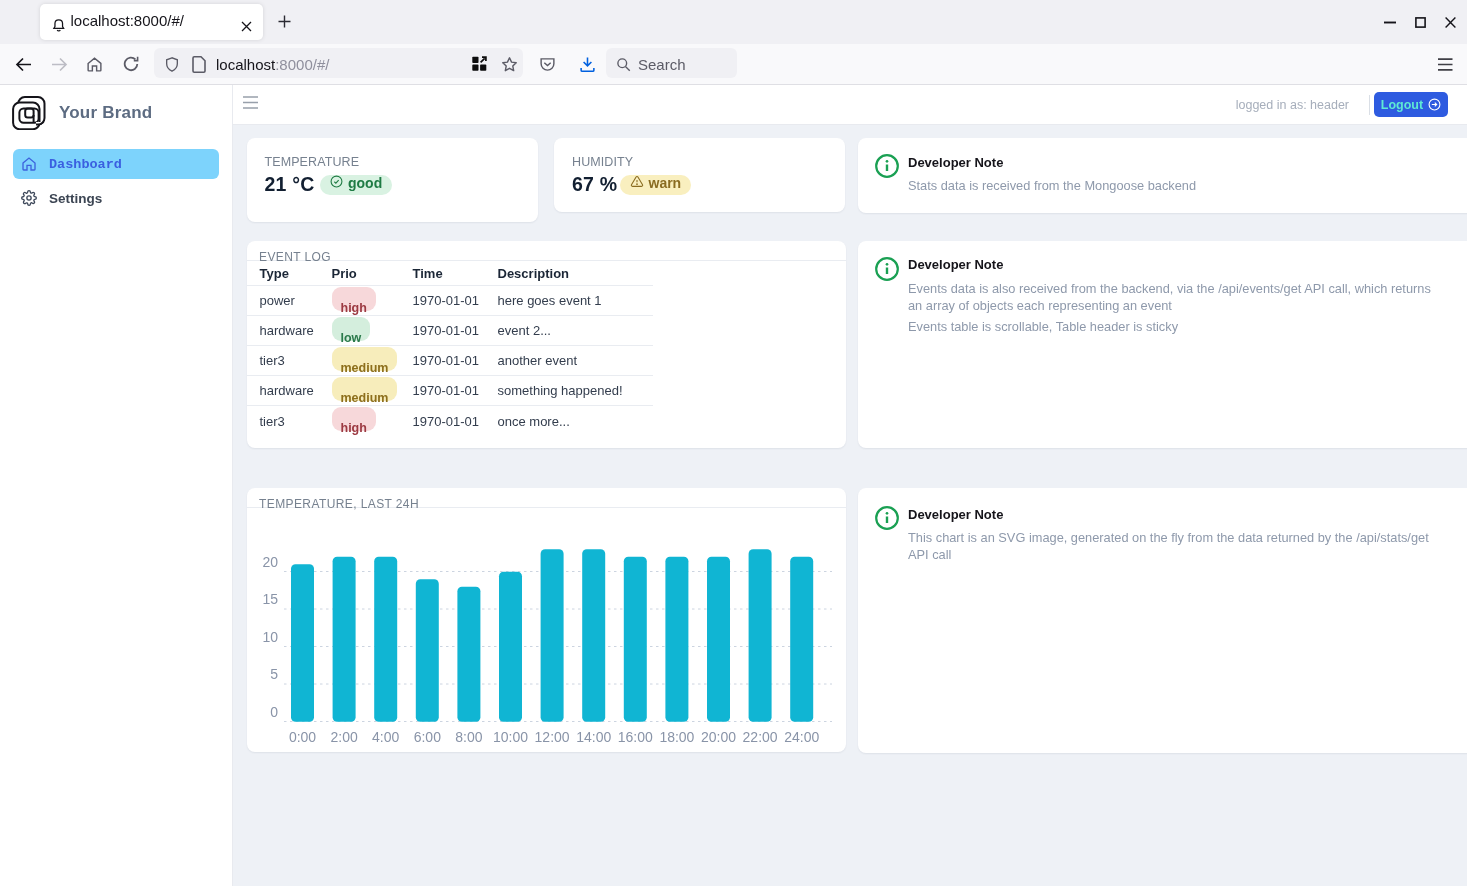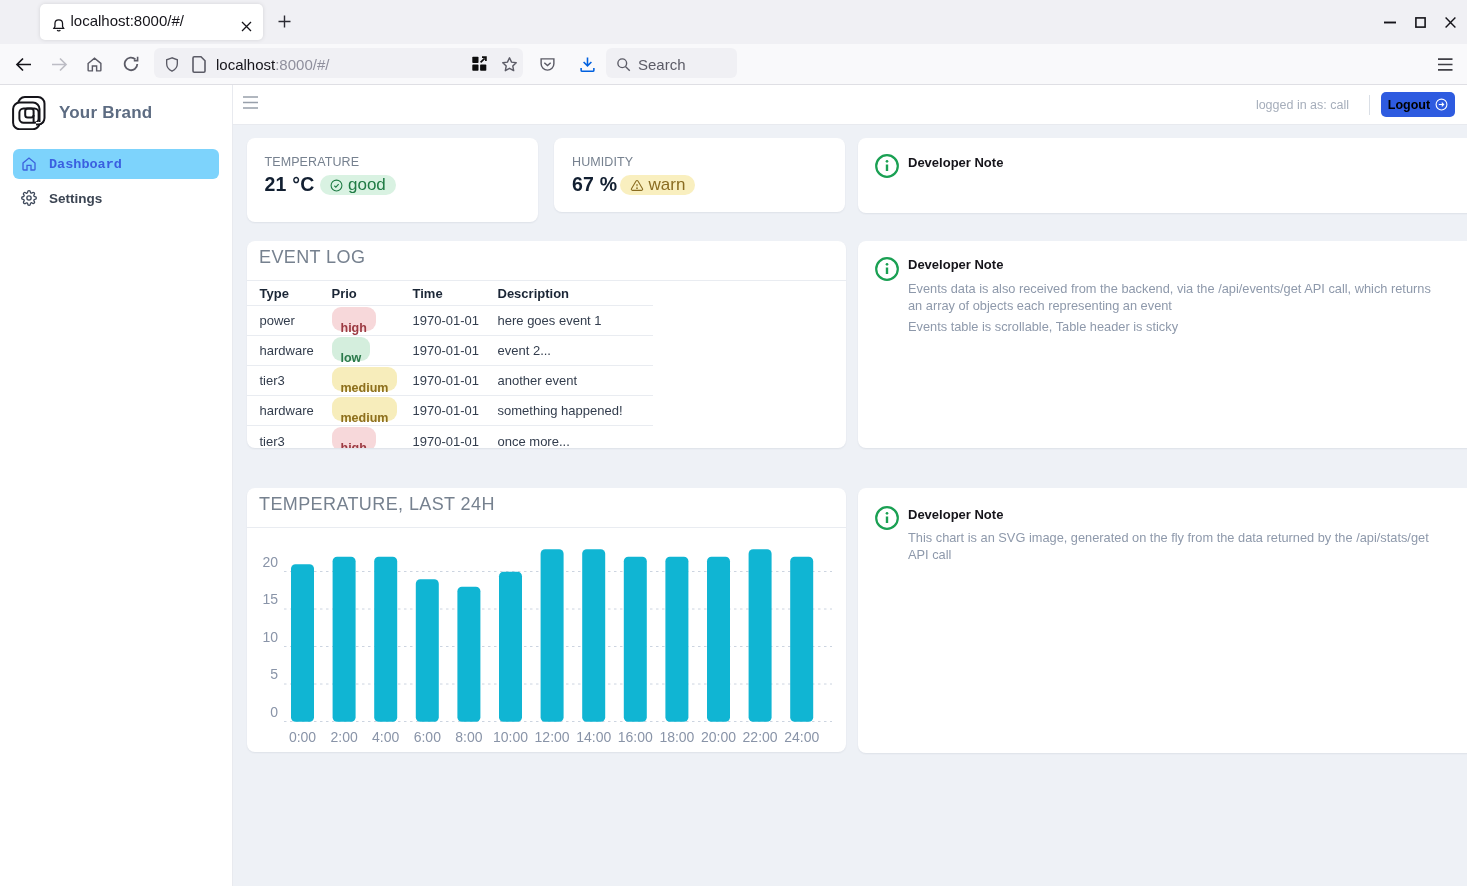--- a/index.html
+++ b/index.html
@@ -169,7 +169,7 @@
     <svg class="abs" style="left:10px; top:11px" width="15" height="13" viewBox="0 0 15 13" stroke="#98a0ab" stroke-width="1.5">
         <path d="M0 1 H15 M0 6.5 H15 M0 12 H15"></path>
       </svg>
-    <div class="abs" style="right:118px; top:0; height:39px; line-height:40px; font-size:12.5px; color:#a6aebb;">logged in as: call</div>
+    <div class="abs" style="right:118px; top:0; height:39px; line-height:40px; font-size:12.5px; color:#a6aebb;">logged in as: header</div>
     <div class="abs" style="right:97px; top:9.5px; width:1px; height:20px; background:#dadfe6;"></div>
     <div class="abs" style="right:12px; top:7px; width:74px; height:25px; background:#2e5be0; border-radius:5px; color:#000000; font-size:12.5px; font-weight:bold; display:flex; align-items:center; justify-content:center; gap:5px;">
       Logout

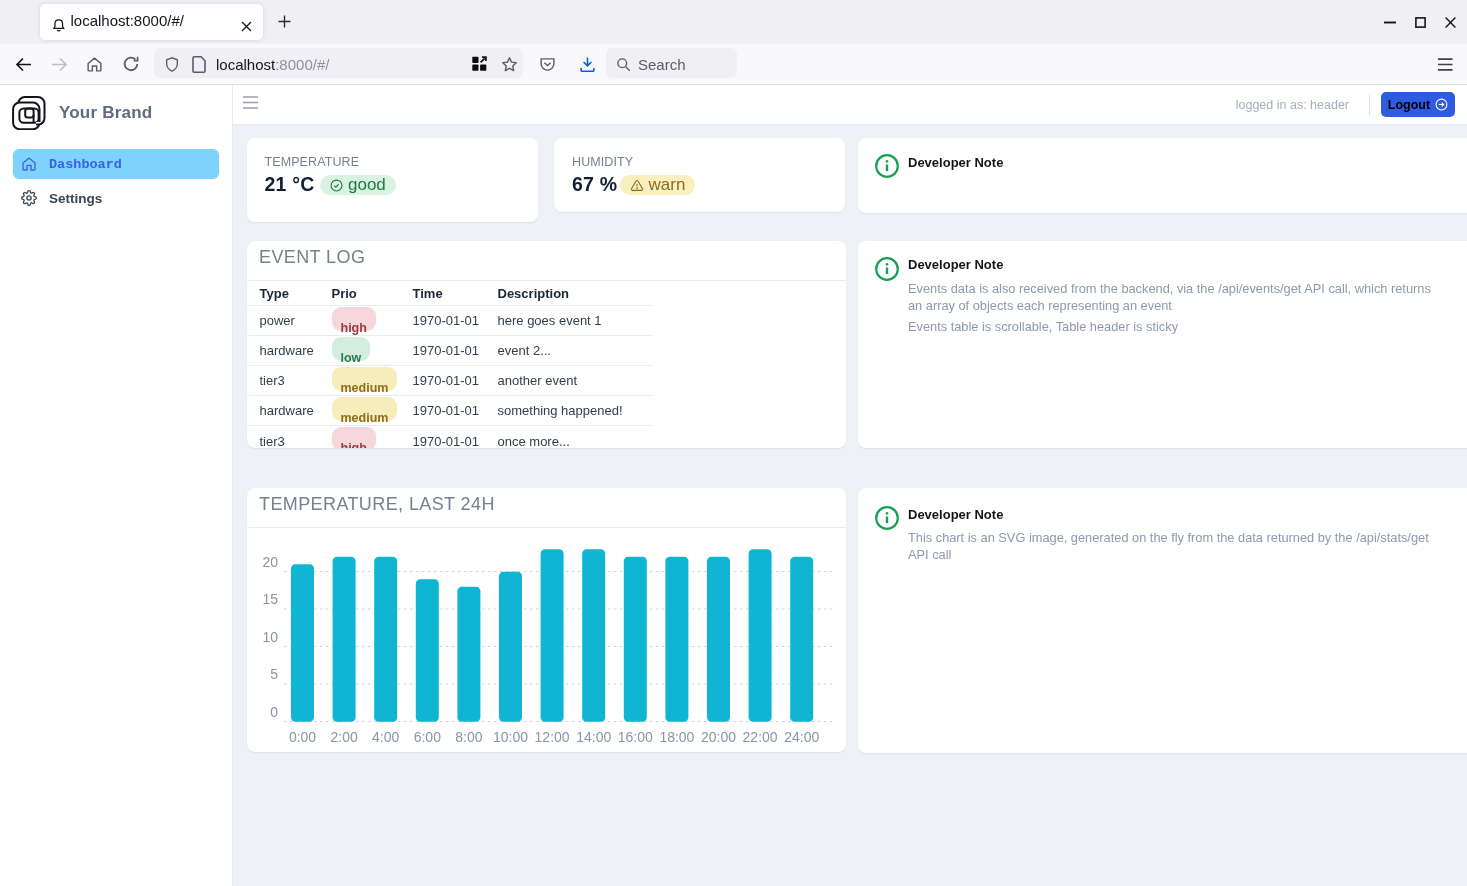--- a/index.html
+++ b/index.html
@@ -171,7 +171,7 @@
       </svg>
     <div class="abs" style="right:118px; top:0; height:39px; line-height:40px; font-size:12.5px; color:#a6aebb;">logged in as: header</div>
     <div class="abs" style="right:97px; top:9.5px; width:1px; height:20px; background:#dadfe6;"></div>
-    <div class="abs" style="right:12px; top:7px; width:74px; height:25px; background:#2e5be0; border-radius:5px; color:#000000; font-size:12.5px; font-weight:bold; display:flex; align-items:center; justify-content:center; gap:5px;">
+    <div class="abs" style="right:19px; top:7px; width:74px; height:25px; background:#2e5be0; border-radius:5px; color:#5eead4; font-size:12.5px; font-weight:bold; display:flex; align-items:center; justify-content:center; gap:5px;">
       Logout
       <svg width="13" height="13" viewBox="0 0 24 24" fill="none" stroke="#fff" stroke-width="2">
           <circle cx="12" cy="12" r="10"></circle>

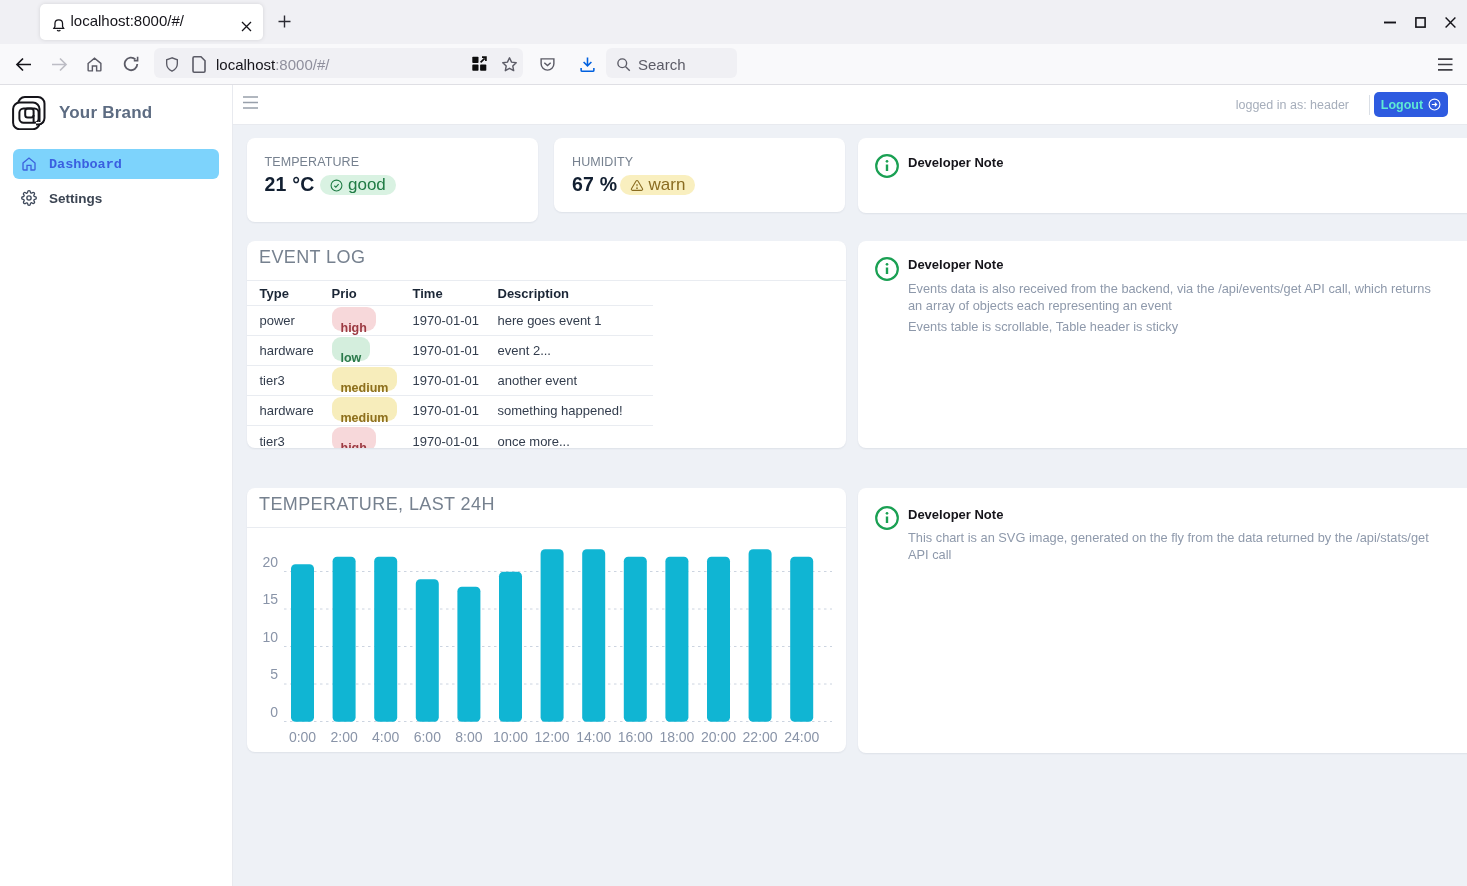--- a/index.html
+++ b/index.html
@@ -24,7 +24,7 @@
   .cardhead { height:40px; line-height:33px; border-bottom:1px solid #e9ecf1; color:#76818f; font-size:18px; letter-spacing:.4px; padding-left:12.5px; }
   .statlabel { position:absolute; left:18px; top:17px; font-size:12.5px; color:#76818f; letter-spacing:.1px; }
   .statval { position:absolute; left:18px; top:35px; font-size:19.5px; font-weight:bold; color:#121f31; letter-spacing:.2px; }
-  .badge { position:absolute; top:37.5px; height:20px; border-radius:10px; font-size:17px; font-weight:normal; display:flex; align-items:center; padding:0 10px; gap:5px; }
+  .badge { position:absolute; top:37.5px; height:20px; border-radius:10px; font-size:14px; font-weight:bold; display:flex; padding:0 10px; gap:5px; }
   .badge-good { background:#d9f2e2; color:#1f7b44; }
   .badge-warn { background:#f9efbf; color:#8a6c21; }
   .pill { display:inline-block; height:18px; line-height:18px; border-radius:9px; font-size:12.5px; font-weight:bold; padding:12px 9px; }

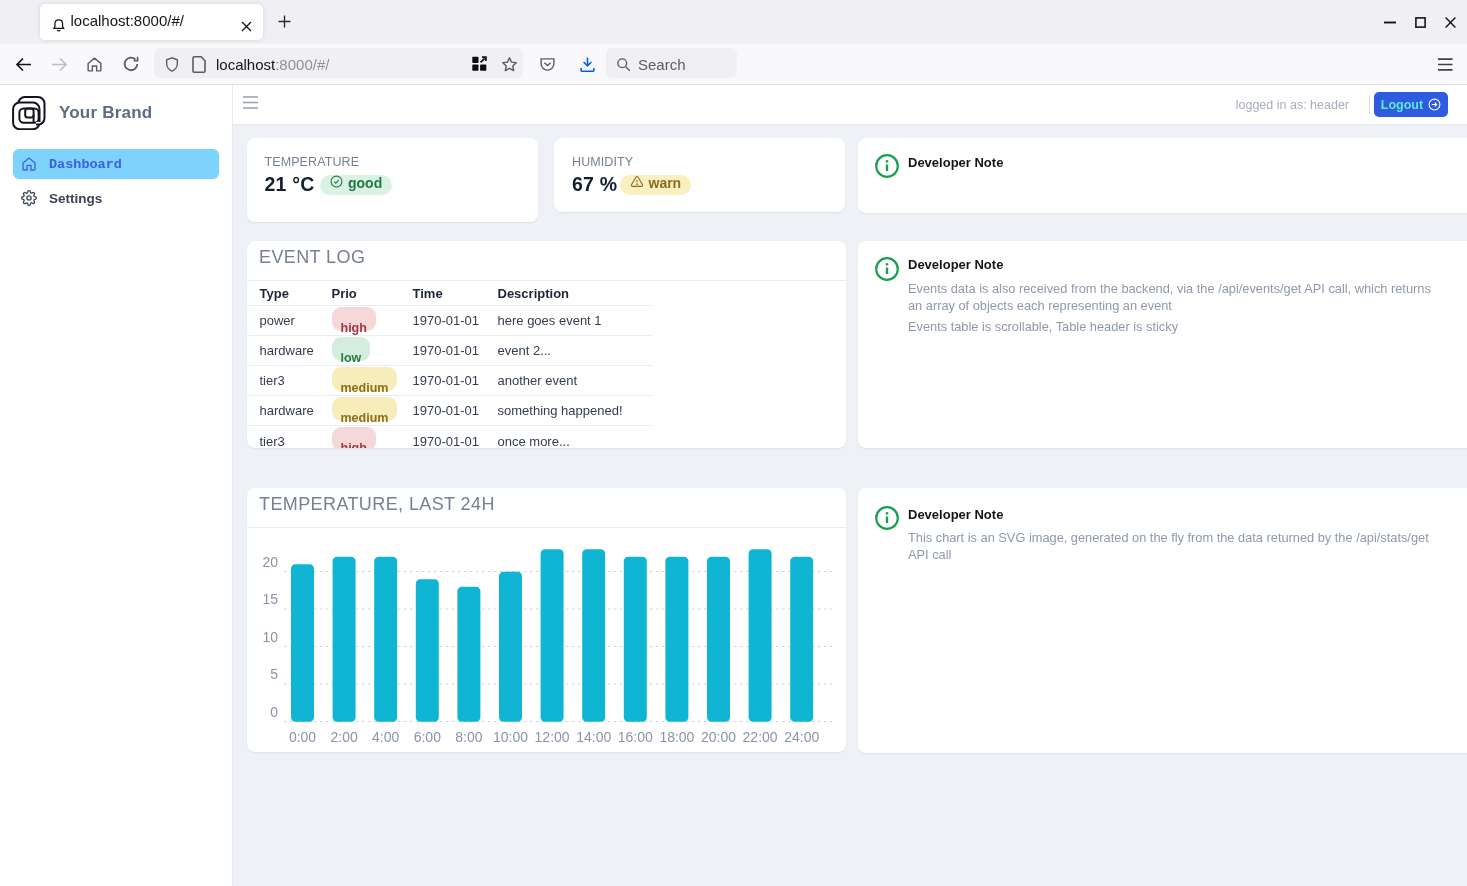--- a/index.html
+++ b/index.html
@@ -312,6 +312,9 @@
       <circle cx="12" cy="7.3" r="1.35" fill="#1aa053"></circle>
     </svg>
   <div class="notetitle">Developer Note</div>
+  <div class="notebody">
+      <p>Stats data is received from the Mongoose backend</p>
+    </div>
 </div>
 <div class="card note" style="top:240.8px; height:207px;">
   <svg class="noteicon" viewBox="0 0 24 24" fill="none">

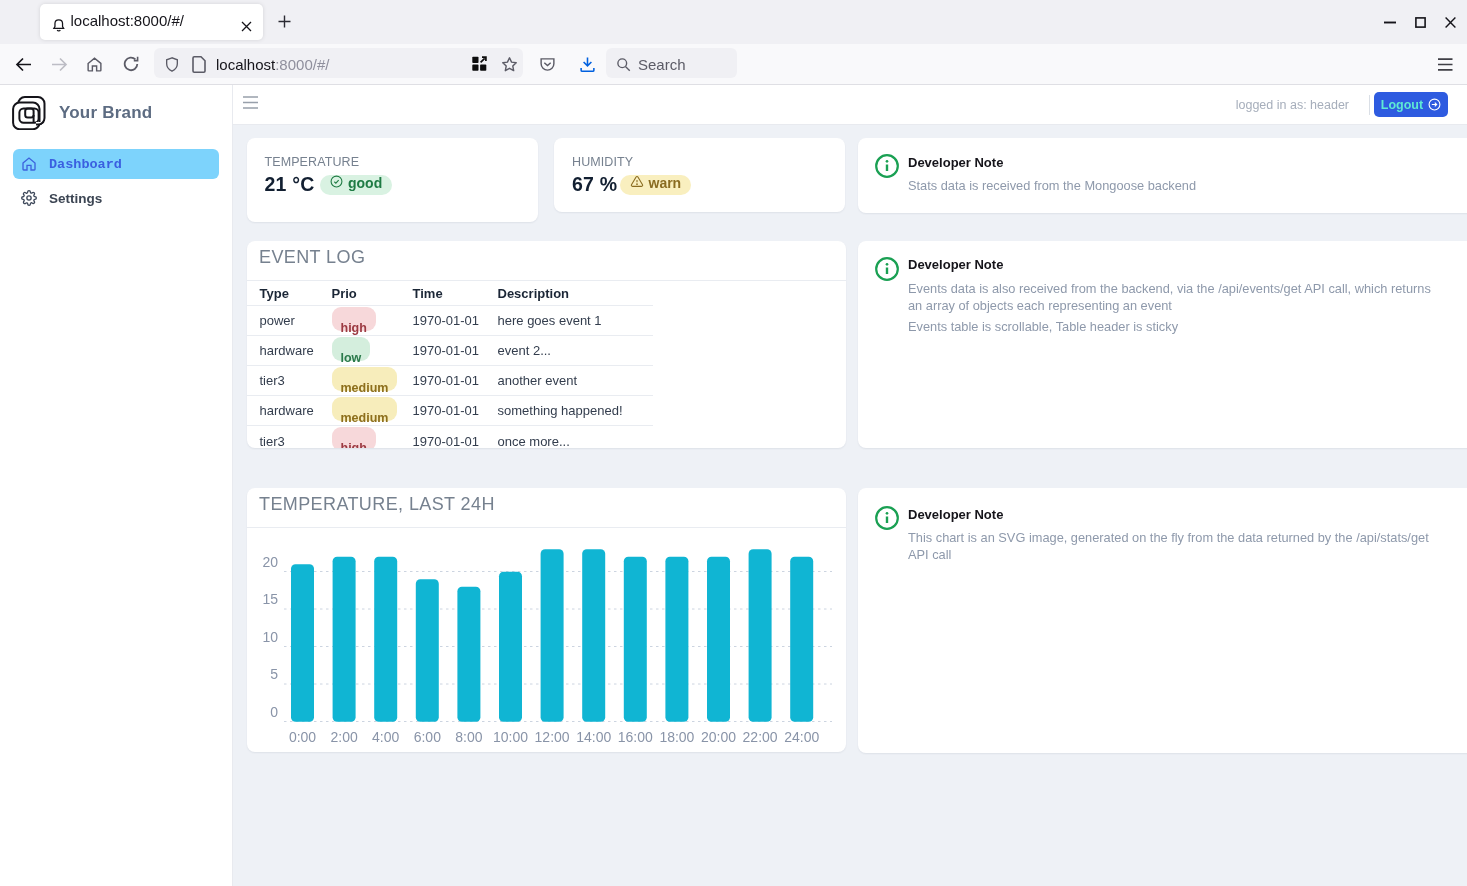--- a/index.html
+++ b/index.html
@@ -21,7 +21,7 @@
   .navitem .nlabel { position:absolute; left:36px; top:50%; transform:translateY(-50%); }
   .navicon { position:absolute; left:8px; top:50%; transform:translateY(-50%); width:16px; height:16px; }
   .card { position:absolute; background:#fff; border-radius:8px; box-shadow:0 1px 2px rgba(20,30,50,.07); }
-  .cardhead { height:40px; line-height:33px; border-bottom:1px solid #e9ecf1; color:#76818f; font-size:18px; letter-spacing:.4px; padding-left:12.5px; }
+  .cardhead { height:20px; line-height:33px; border-bottom:1px solid #e9ecf1; color:#76818f; font-size:12px; letter-spacing:.4px; padding-left:12.5px; }
   .statlabel { position:absolute; left:18px; top:17px; font-size:12.5px; color:#76818f; letter-spacing:.1px; }
   .statval { position:absolute; left:18px; top:35px; font-size:19.5px; font-weight:bold; color:#121f31; letter-spacing:.2px; }
   .badge { position:absolute; top:37.5px; height:20px; border-radius:10px; font-size:14px; font-weight:bold; display:flex; padding:0 10px; gap:5px; }

